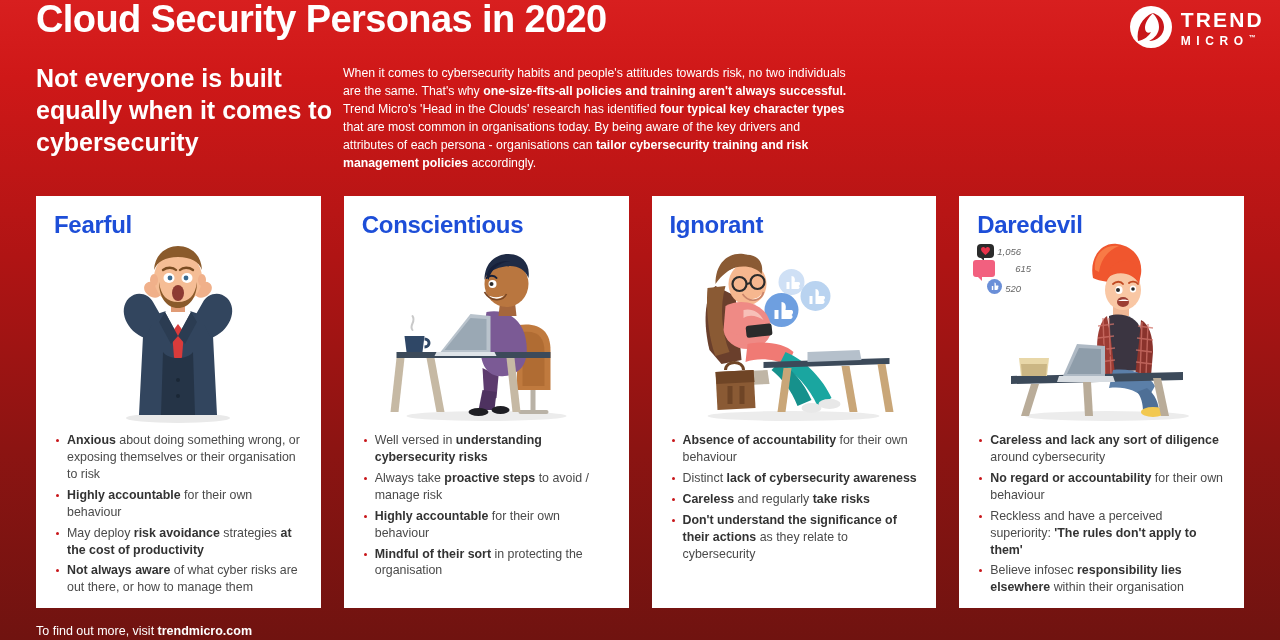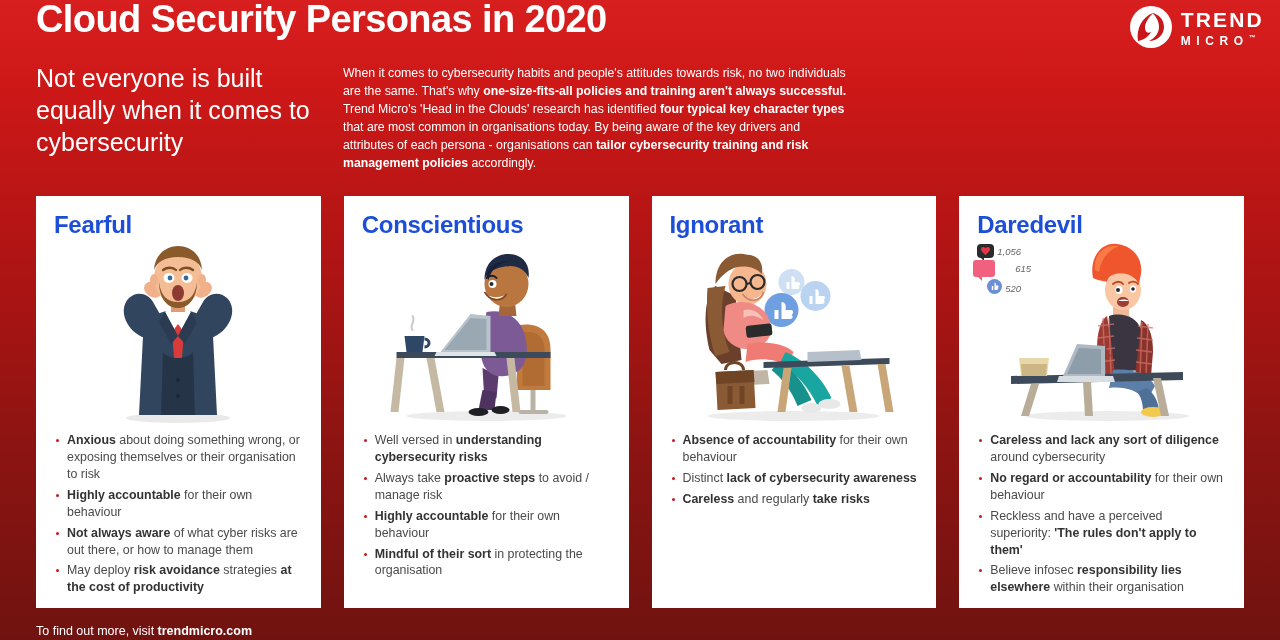--- a/index.html
+++ b/index.html
@@ -24,7 +24,7 @@
     position: absolute; left: 36px; top: 62px;
     width: 300px;
     font-size: 25px; color: #ffffff; line-height: 1.28;
-    font-weight: 400;
+    font-weight: 700;
   }
   .intro {
     position: absolute; left: 343px; top: 64px;

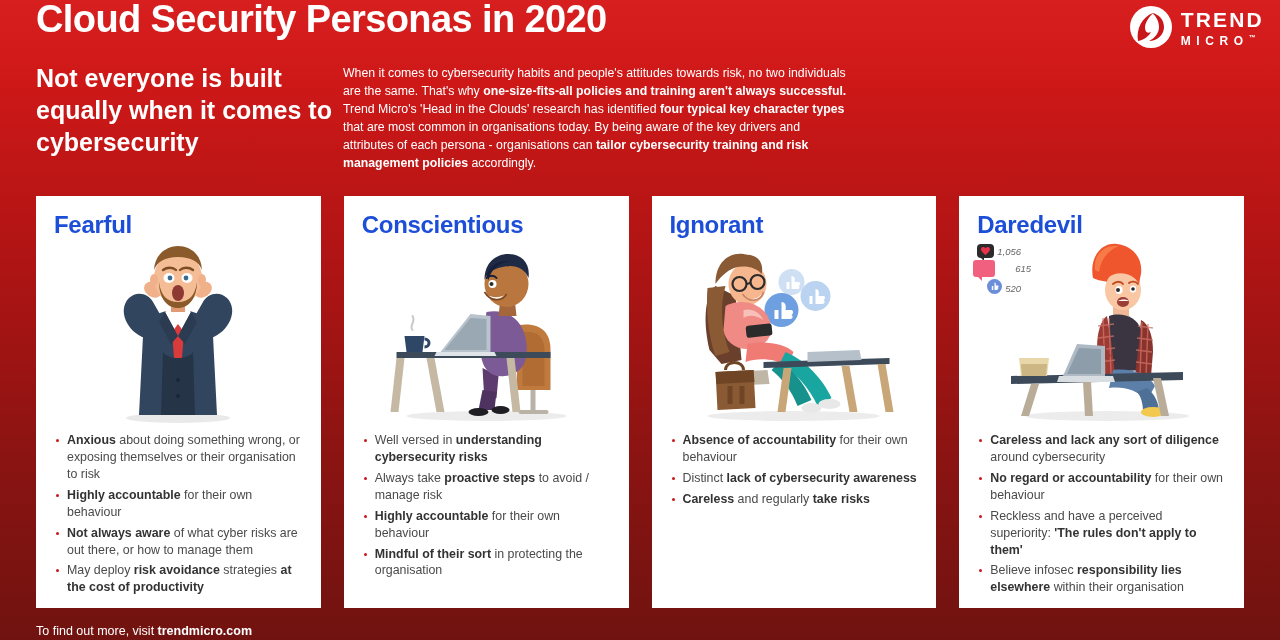--- a/index.html
+++ b/index.html
@@ -302,6 +302,7 @@
       <li><b>Absence of accountability</b> for their own behaviour</li>
       <li>Distinct <b>lack of cybersecurity awareness</b></li>
       <li><b>Careless</b> and regularly <b>take risks</b></li>
+      <li><b>Don't understand the significance of their actions</b> as they relate to cybersecurity</li>
     </ul>
   </div>
 

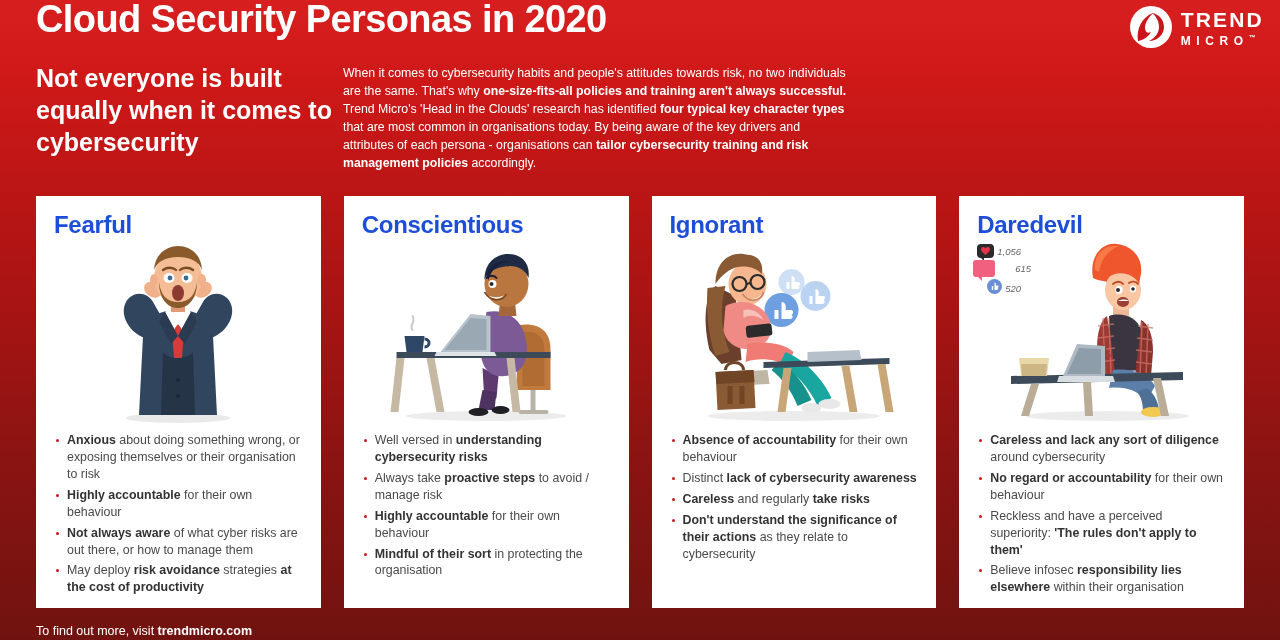--- a/index.html
+++ b/index.html
@@ -185,8 +185,8 @@
     <ul class="bullets">
       <li><b>Anxious</b> about doing something wrong, or exposing themselves or their organisation to risk</li>
       <li><b>Highly accountable</b> for their own behaviour</li>
+      <li>May deploy <b>risk avoidance</b> strategies <b>at the cost of productivity</b></li>
       <li><b>Not always aware</b> of what cyber risks are out there, or how to manage them</li>
-      <li>May deploy <b>risk avoidance</b> strategies <b>at the cost of productivity</b></li>
     </ul>
   </div>
 

